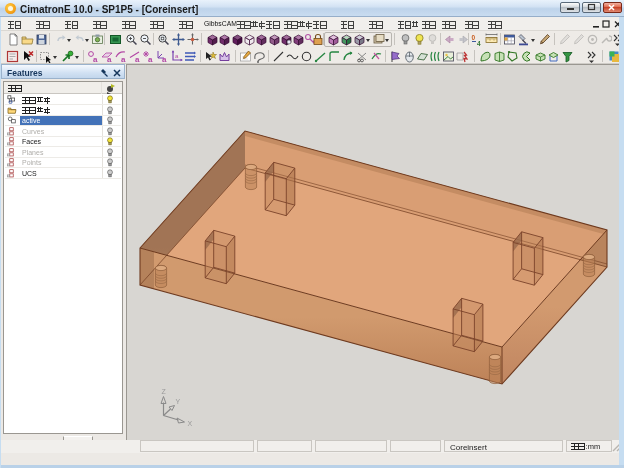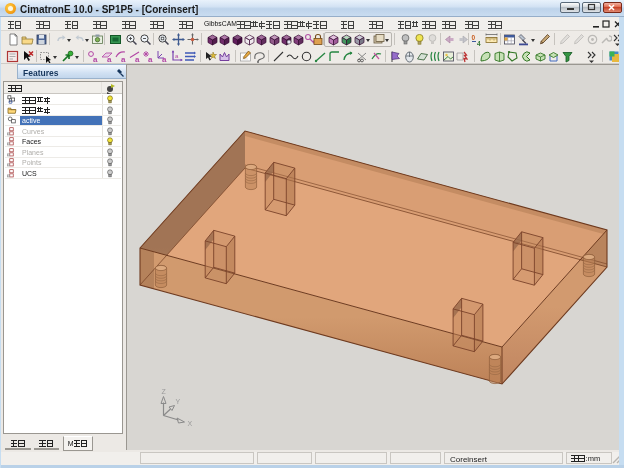--- a/index.html
+++ b/index.html
@@ -29,7 +29,7 @@
 .sep{position:absolute;top:2px;width:1px;height:12px;background:#c6c3be;}
 .dd{position:absolute;top:8px;width:0;height:0;border-left:2px solid transparent;border-right:2px solid transparent;border-top:3px solid #333;}
 #panel{position:absolute;left:1px;top:64px;width:124px;height:387px;}
-#phead{position:absolute;left:16px;top:0;width:124px;height:15px;background:linear-gradient(#f5f9fe,#d1e1f3 60%,#c2d6ec);border:1px solid #9ab2cc;}
+#phead{position:absolute;left:0;top:0;width:124px;height:15px;background:linear-gradient(#f5f9fe,#d1e1f3 60%,#c2d6ec);border:1px solid #9ab2cc;}
 #phead .txt{position:absolute;left:5px;top:3px;font-size:8.5px;font-weight:bold;color:#16365c;}
 #ptree{position:absolute;left:2px;top:17px;width:120px;height:353px;background:#fff;border:1px solid #9a9791;}
 .trow{position:absolute;left:1px;width:116px;height:10.5px;}

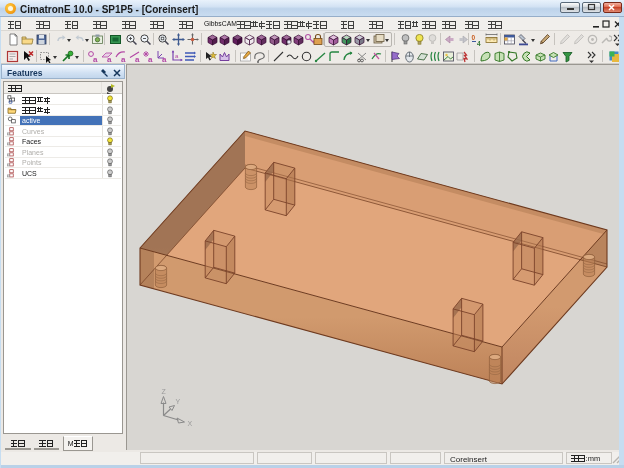--- a/index.html
+++ b/index.html
@@ -38,7 +38,7 @@
 .trow svg{display:block}
 .rline{position:absolute;left:0;right:0;bottom:0;height:1px;background:#edebe7;}
 .tab{position:absolute;font-size:7px;color:#111;text-align:center;background:#ece9e5;}
-#status{position:absolute;left:1px;top:452px;width:618px;height:13px;background:#f1efec;}
+#status{position:absolute;left:1px;top:440px;width:618px;height:13px;background:#f1efec;}
 .scell{position:absolute;top:0px;height:12px;border:1px solid #c9c6c1;background:#f1efec;}
 #rframe{position:absolute;left:619px;top:17px;width:5px;height:451px;background:#c6ddf1;}
 #bframe{position:absolute;left:0;top:465px;width:624px;height:3px;background:#b9d1e8;}

